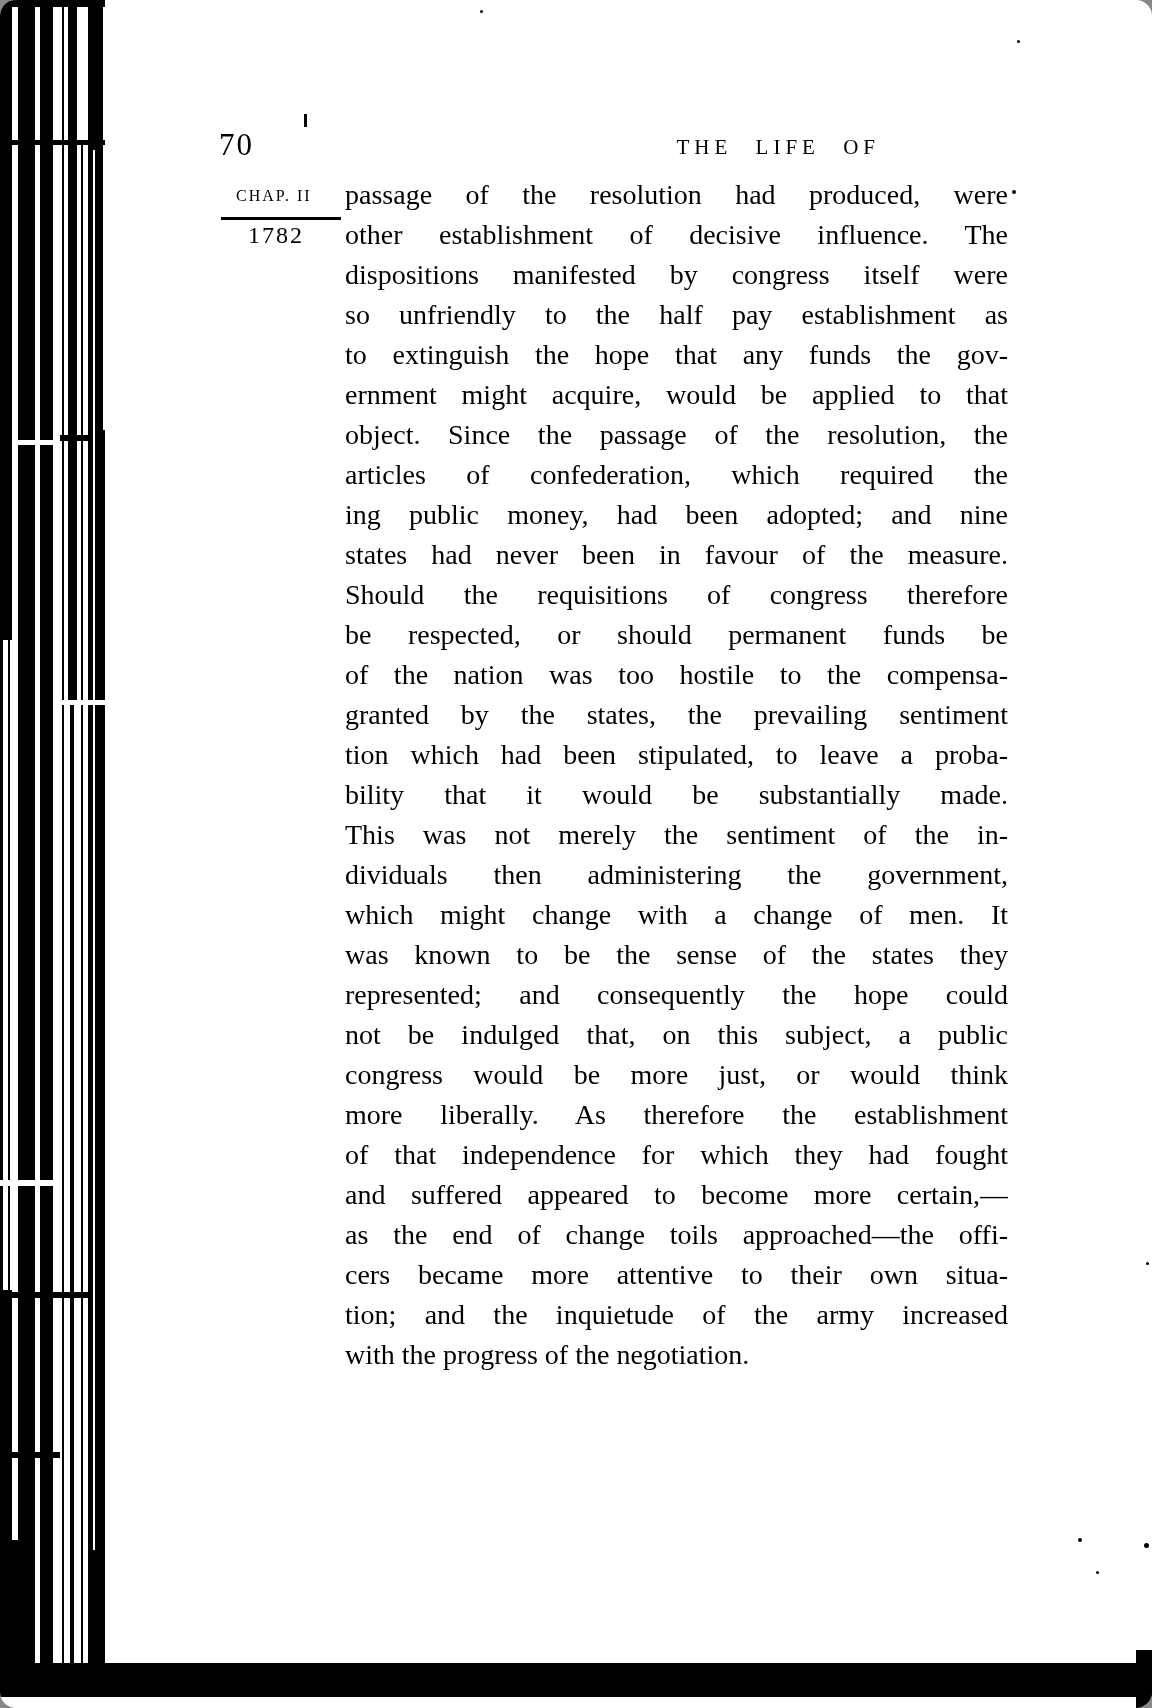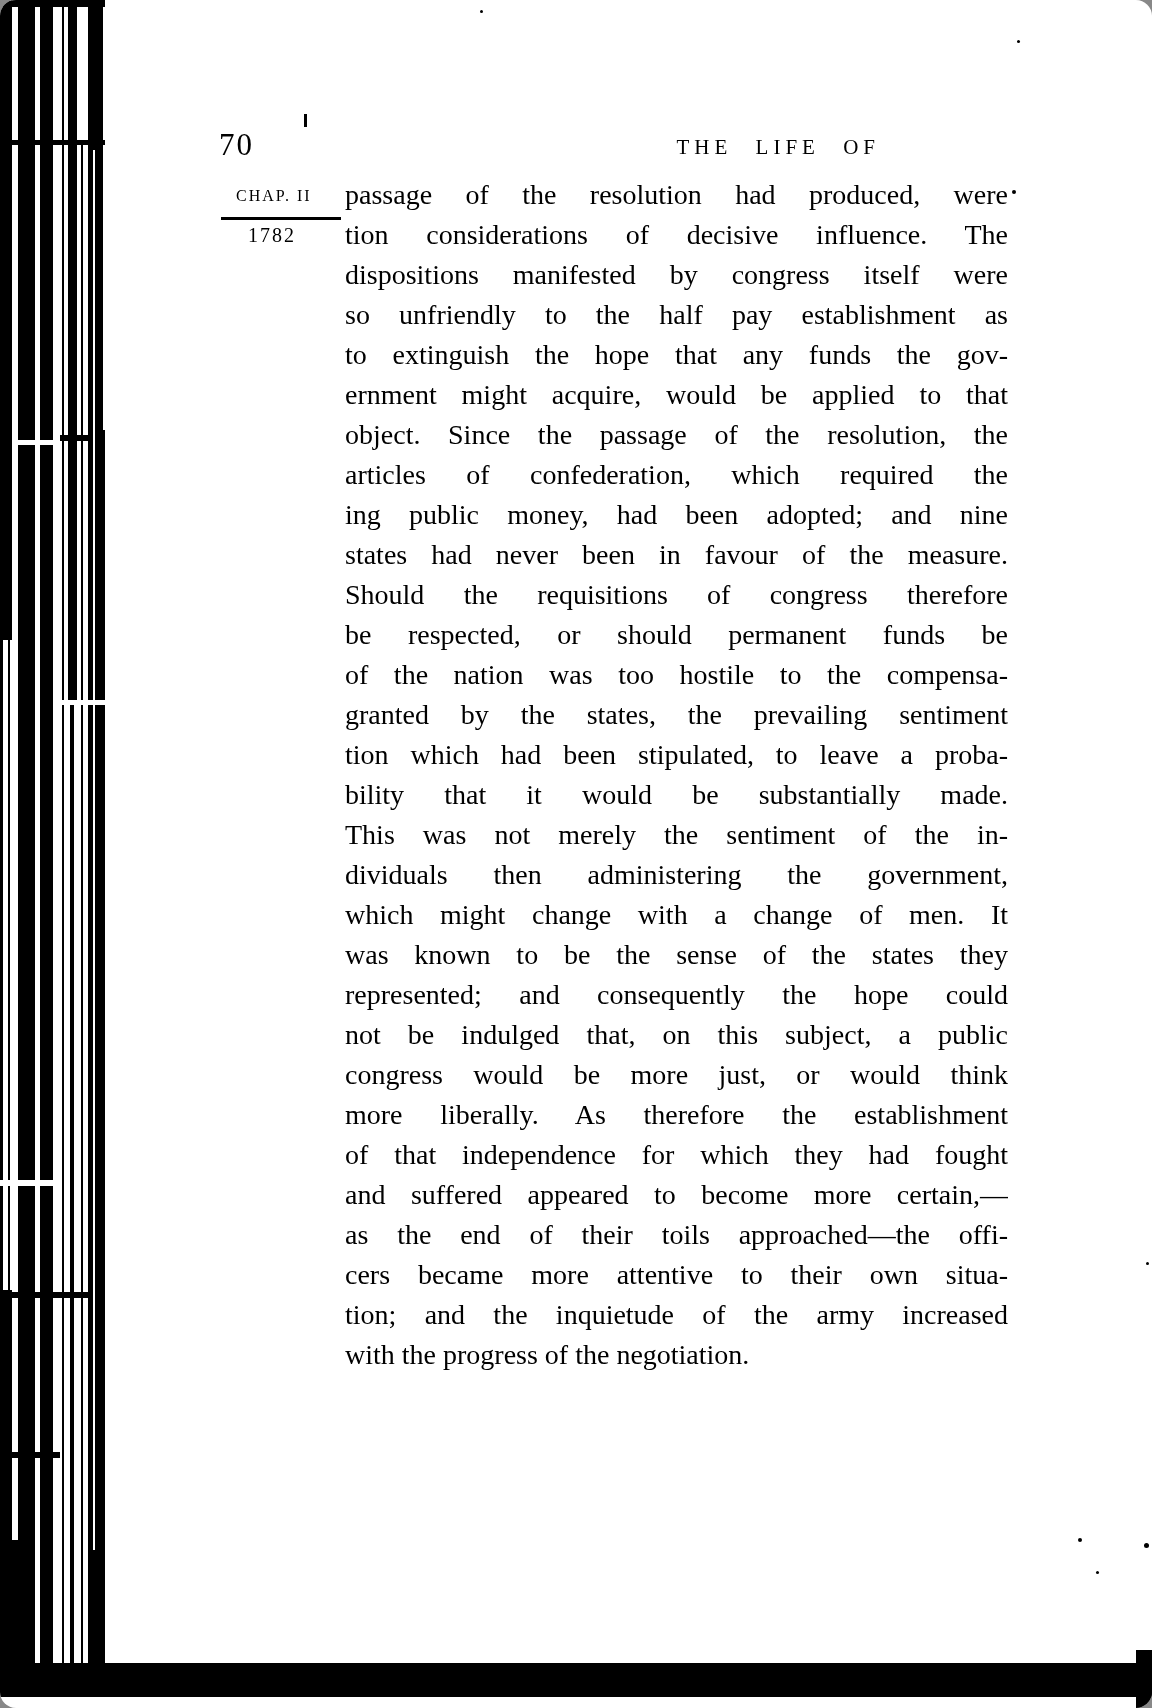--- a/index.html
+++ b/index.html
@@ -34,7 +34,7 @@
   }
   .year-label{
     position:absolute;left:248px;top:225px;
-    font-size:20px;line-height:21px;letter-spacing:2px;
+    font-size:24px;line-height:21px;letter-spacing:2px;
   }
   .body-text{
     position:absolute;left:345px;top:175px;width:663px;

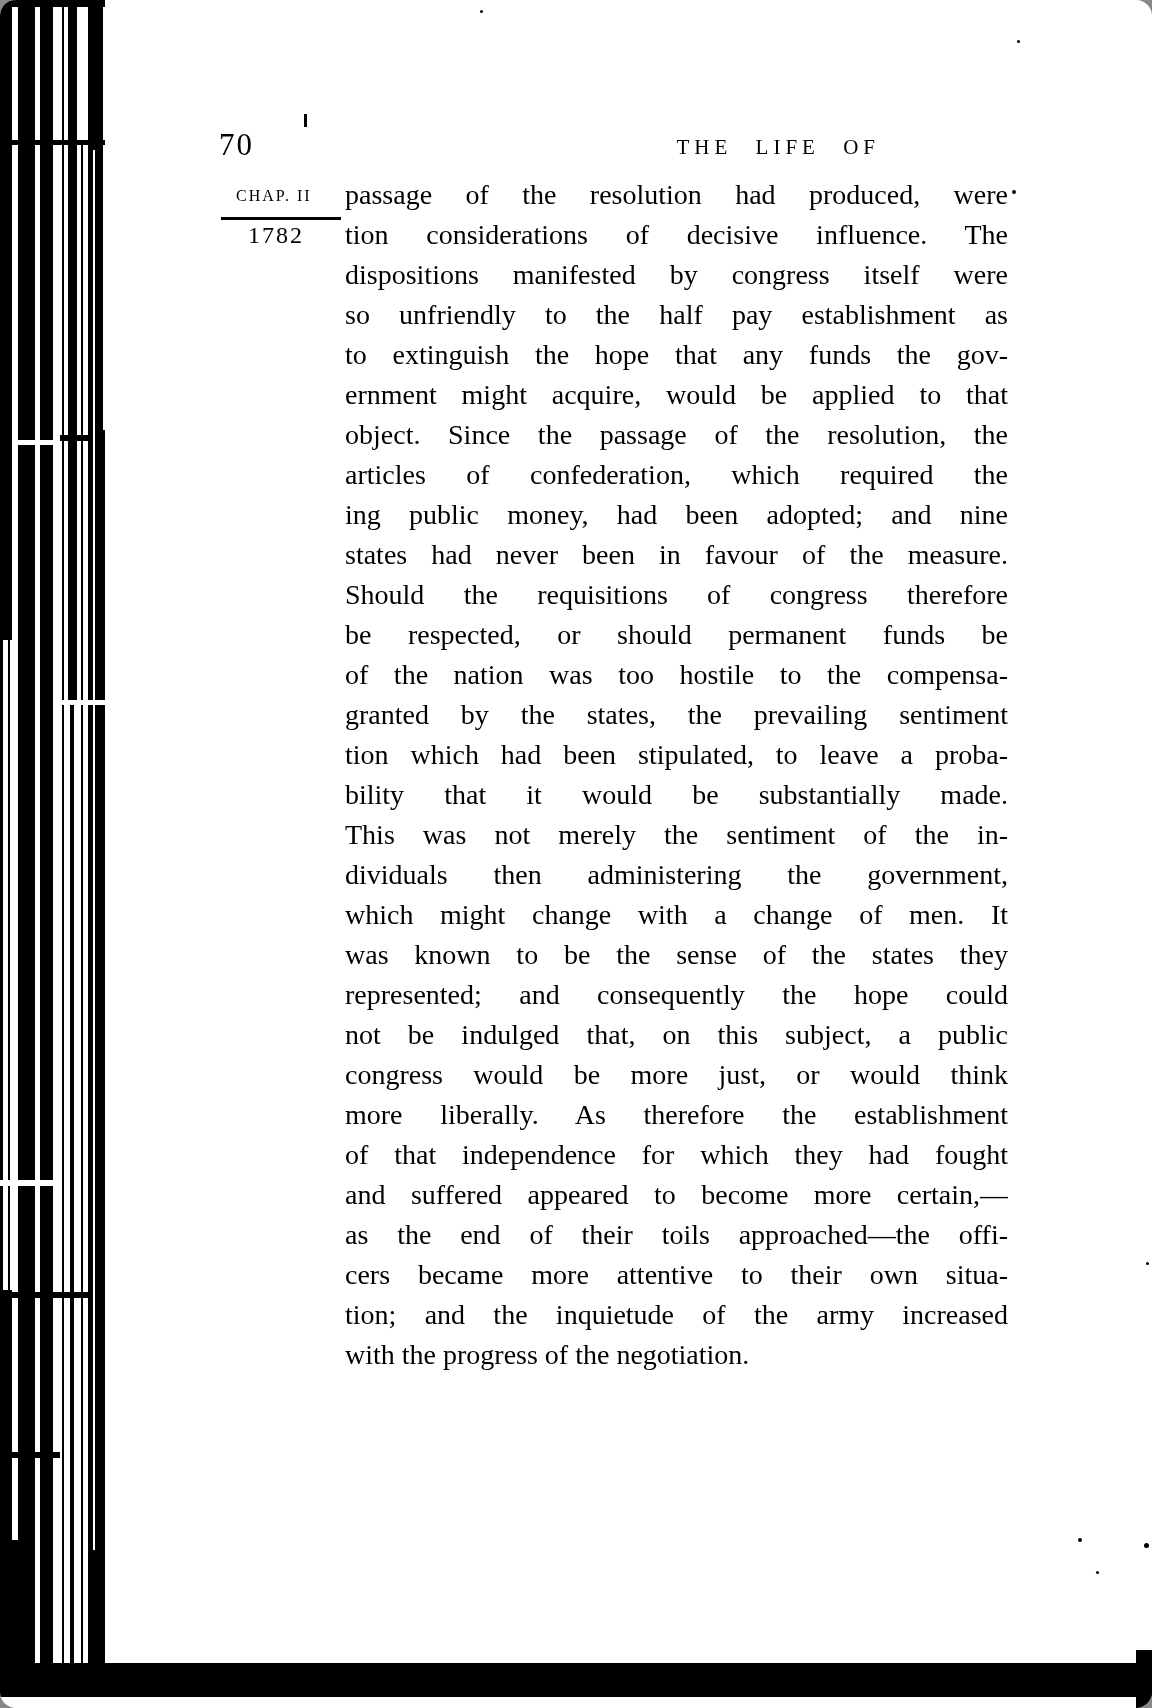--- a/index.html
+++ b/index.html
@@ -92,7 +92,7 @@
 
   <div class="body-text">
       <div class="bline">passage of the resolution had produced, were</div>
-      <div class="bline">tion considerations of decisive influence. The</div>
+      <div class="bline">other establishment of decisive influence. The</div>
       <div class="bline">dispositions manifested by congress itself were</div>
       <div class="bline">so unfriendly to the half pay establishment as</div>
       <div class="bline">to extinguish the hope that any funds the gov-</div>

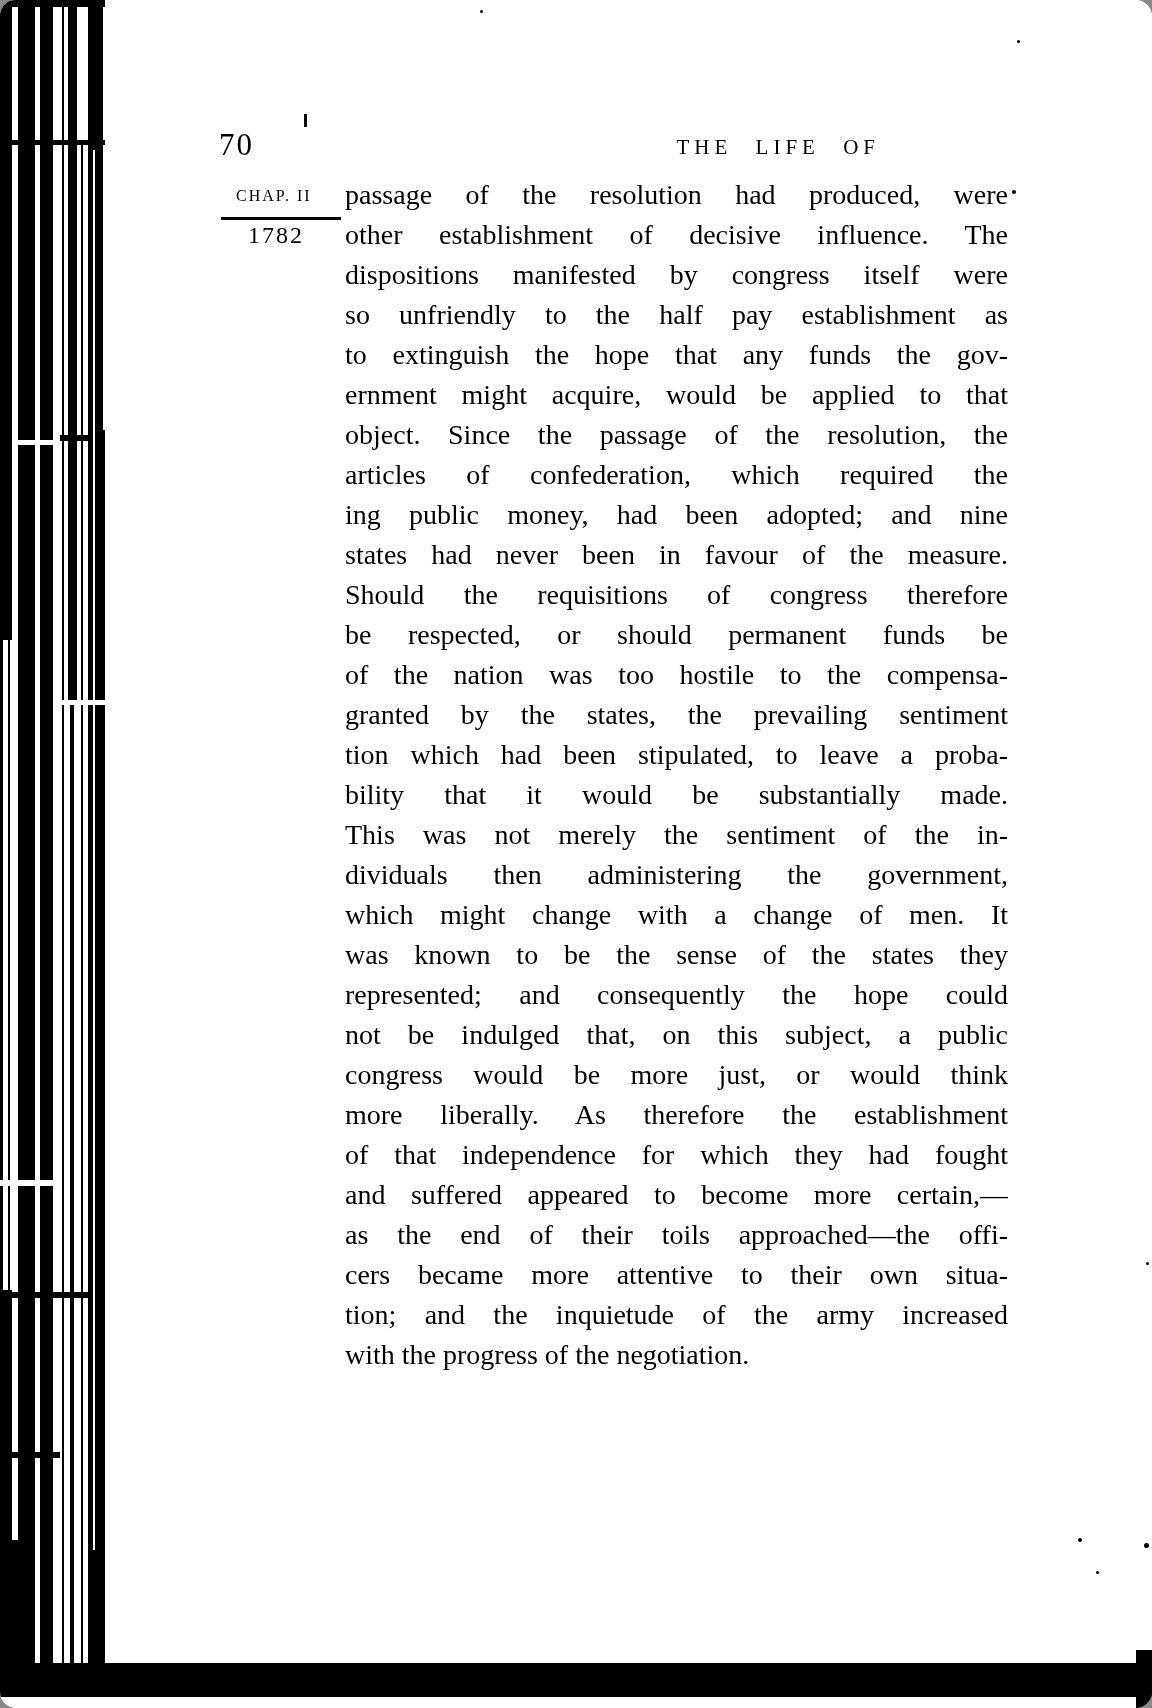--- a/index.html
+++ b/index.html
@@ -117,7 +117,7 @@
       <div class="bline">more liberally. As therefore the establishment</div>
       <div class="bline">of that independence for which they had fought</div>
       <div class="bline">and suffered appeared to become more certain,—</div>
-      <div class="bline">as the end of their toils approached—the offi-</div>
+      <div class="bline">as the end of change toils approached—the offi-</div>
       <div class="bline">cers became more attentive to their own situa-</div>
       <div class="bline">tion; and the inquietude of the army increased</div>
       <div class="bline">with the progress of the negotiation.</div>

